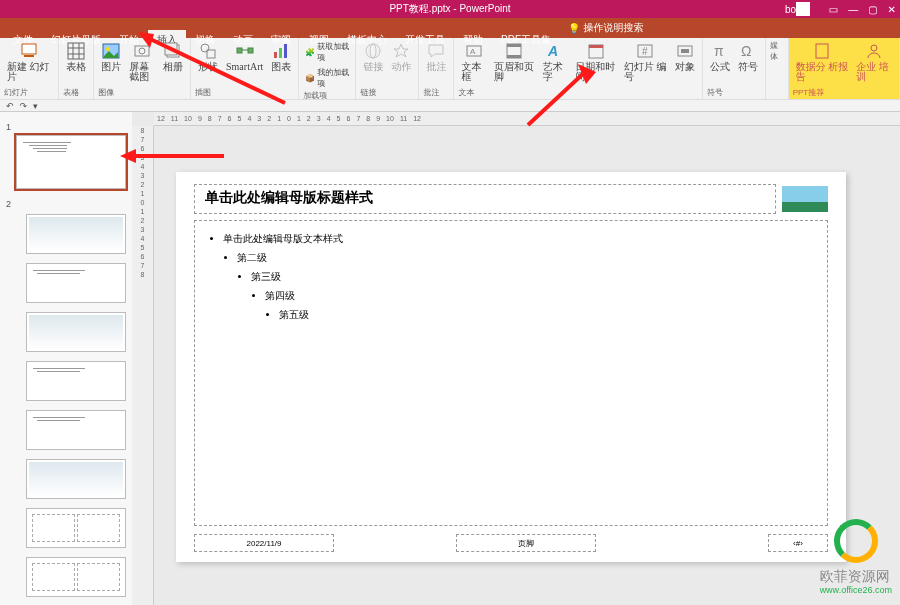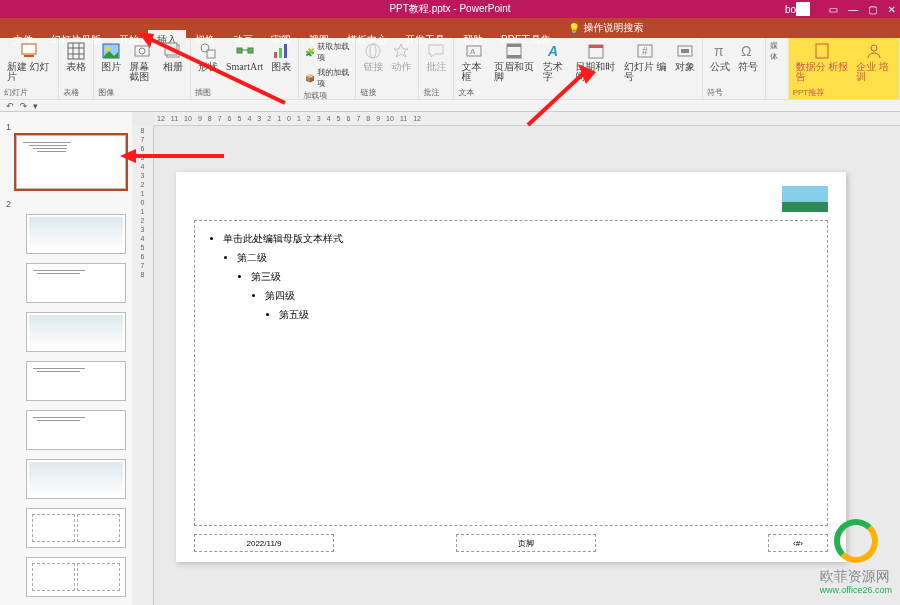--- a/index.html
+++ b/index.html
@@ -493,6 +493,7 @@
     </div>
 
     <div class="slide">
+      <div class="ph-title">单击此处编辑母版标题样式</div>
       <div class="ph-img"></div>
       <div class="ph-body">
         <ul>

